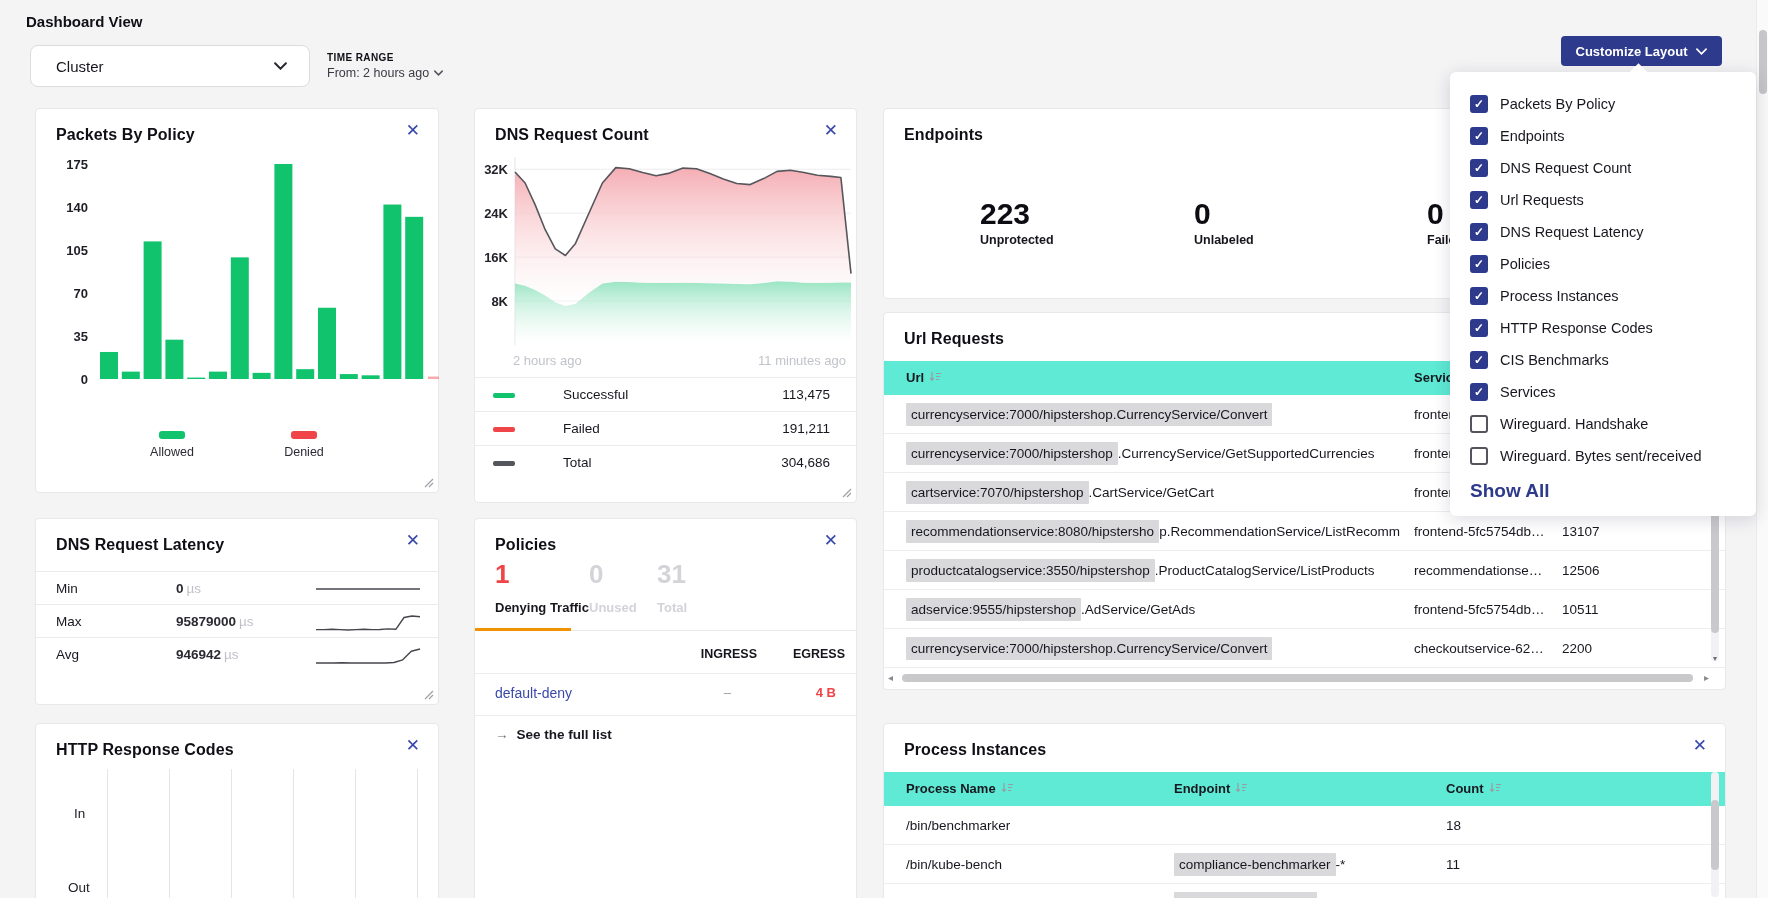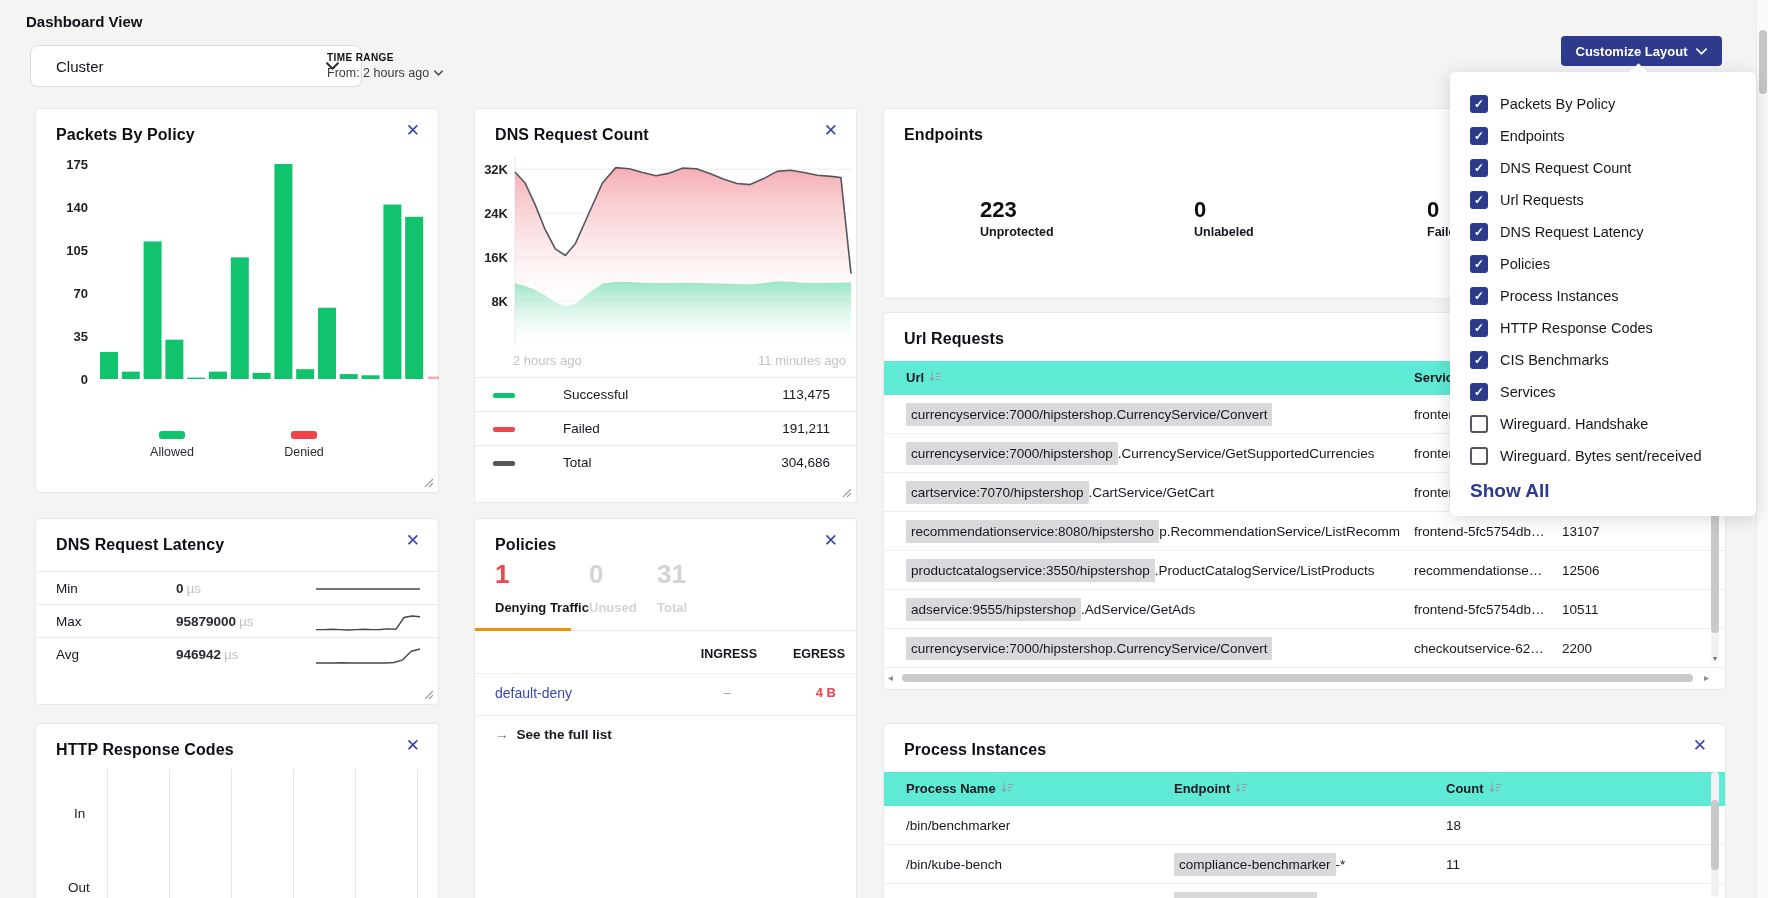--- a/index.html
+++ b/index.html
@@ -17,7 +17,7 @@
 .hl{background:#d9d9dc;padding:4px 5px;border-radius:1px}
 
 .pg-title{position:absolute;left:26px;top:13px;font-size:15px;font-weight:700;color:#0f0f16}
-.viewsel{position:absolute;left:30px;top:45px;width:332px;height:42px;background:#fff;border:1px solid #dcdce0;border-radius:8px;display:flex;align-items:center;padding:0 22px 0 25px;cursor:pointer}
+.viewsel{position:absolute;left:30px;top:45px;width:280px;height:42px;background:#fff;border:1px solid #dcdce0;border-radius:8px;display:flex;align-items:center;padding:0 22px 0 25px;cursor:pointer}
 .viewsel .v{font-size:15px;color:#15151c;flex:1}
 .trange{position:absolute;left:327px;top:52px}
 .trange .l{font-size:10px;font-weight:800;letter-spacing:.4px;color:#0f0f16}

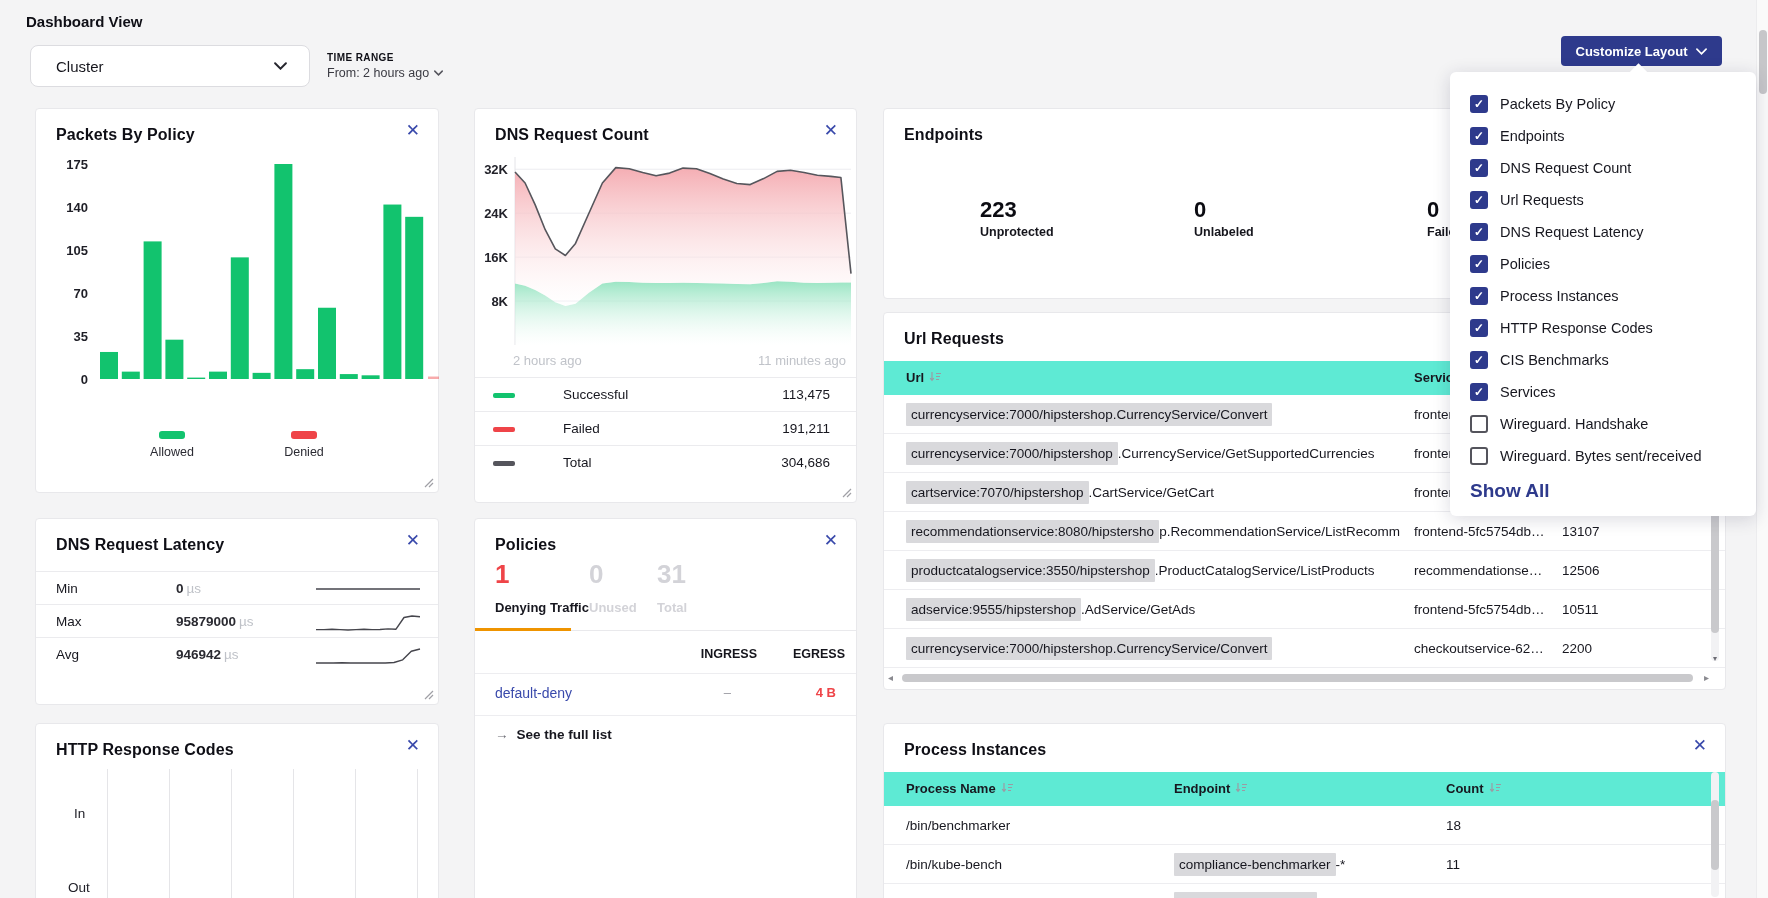--- a/index.html
+++ b/index.html
@@ -46,7 +46,7 @@
 .dlrow .val{position:absolute;right:26px;line-height:34px;font-size:13.5px;color:#17171f}
 
 .stat{position:absolute;top:90px}
-.stat .v{font-size:22px;font-weight:800;color:#0c0c12;line-height:1}
+.stat .v{font-size:30px;font-weight:800;color:#0c0c12;line-height:1}
 .stat .l{font-size:12.5px;font-weight:700;color:#15151c;margin-top:4px}
 
 .lrow{position:absolute;left:0;right:0;height:33px;border-top:1px solid #ebebee}

